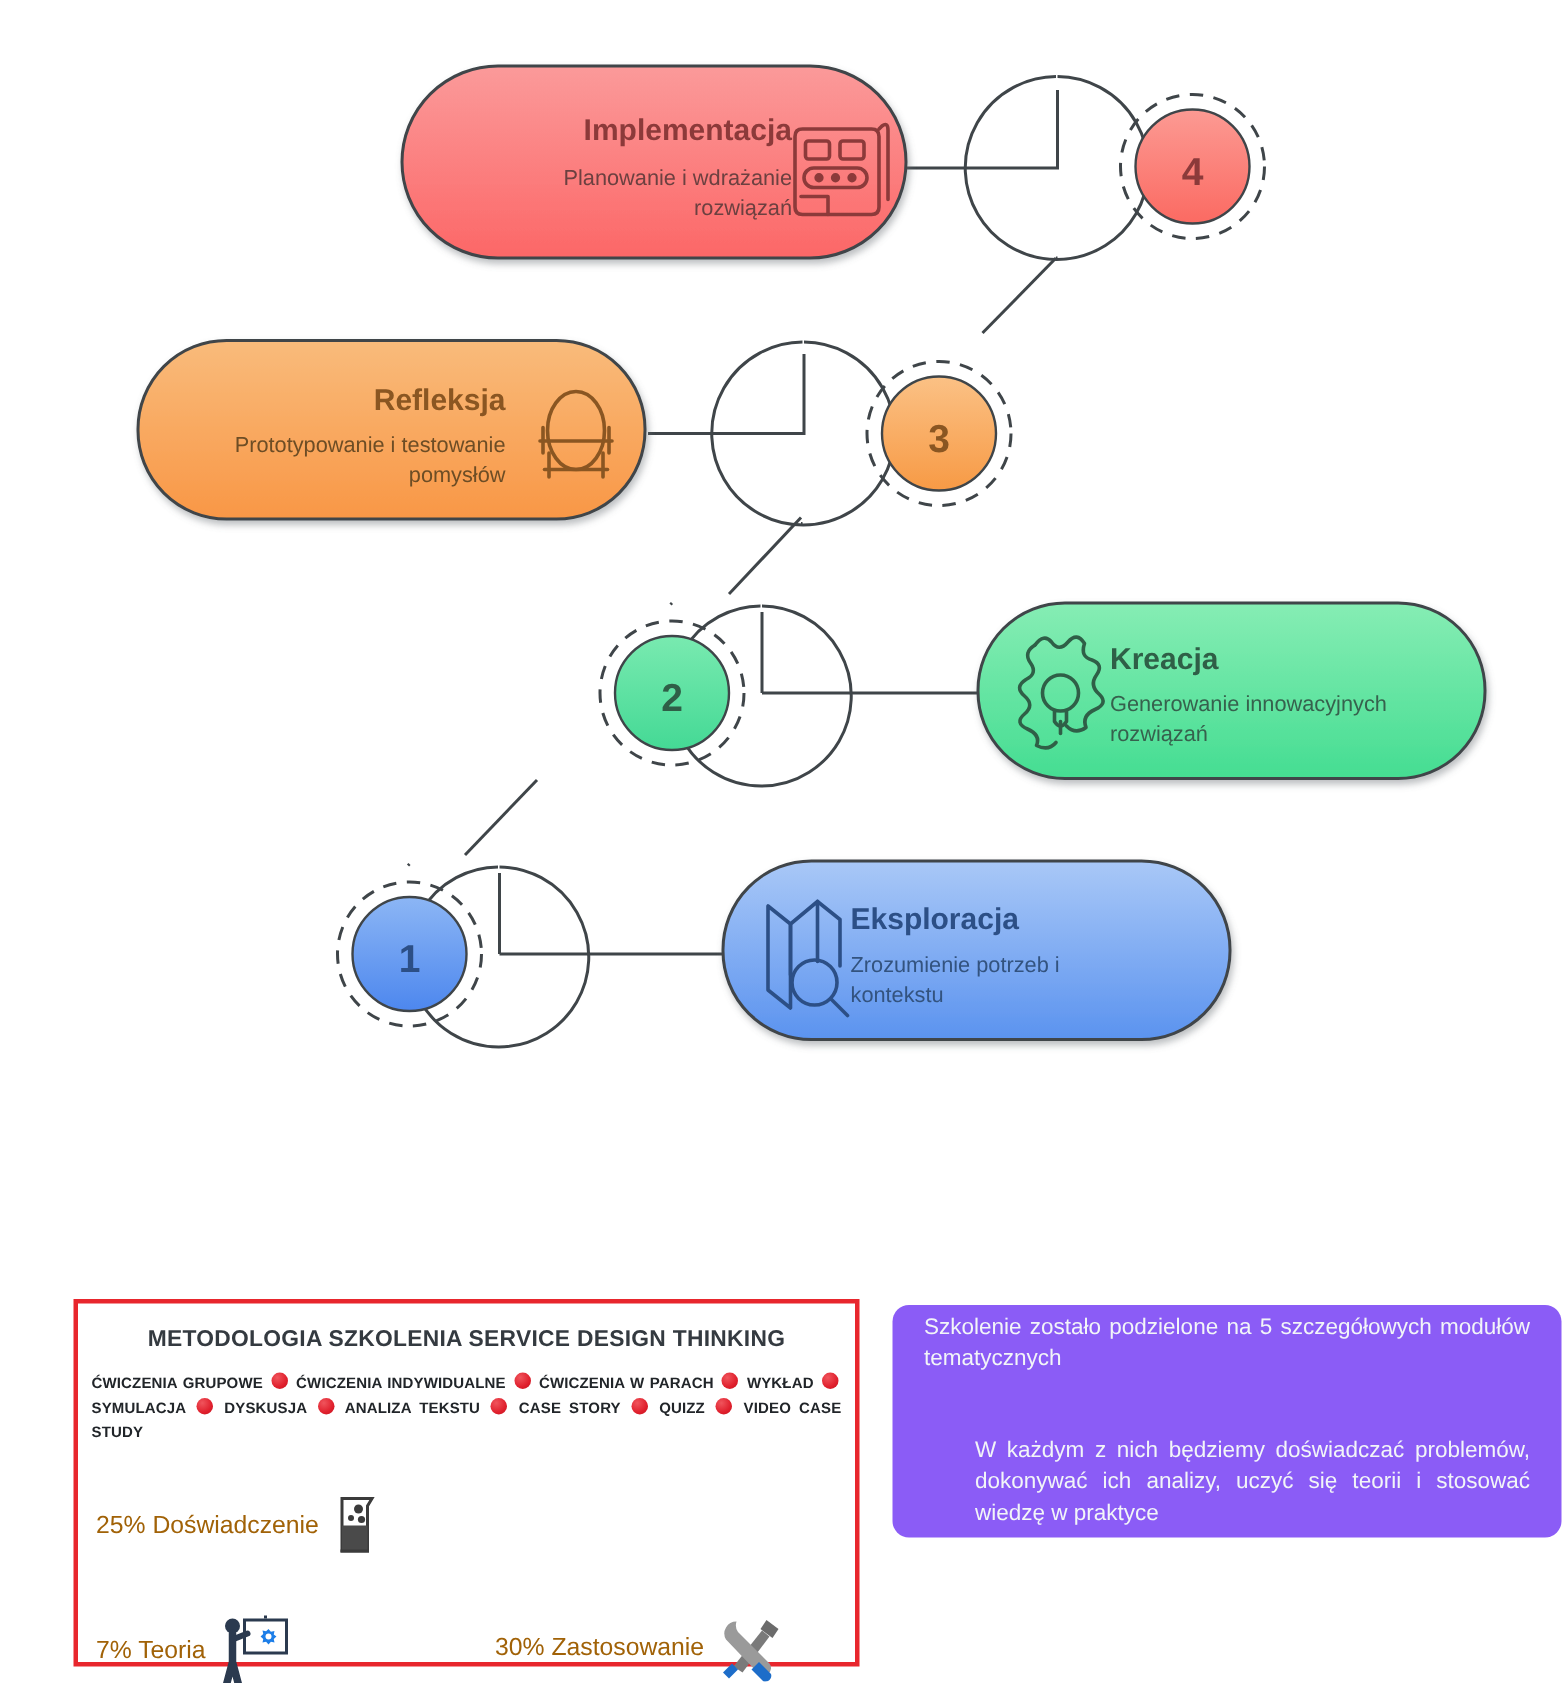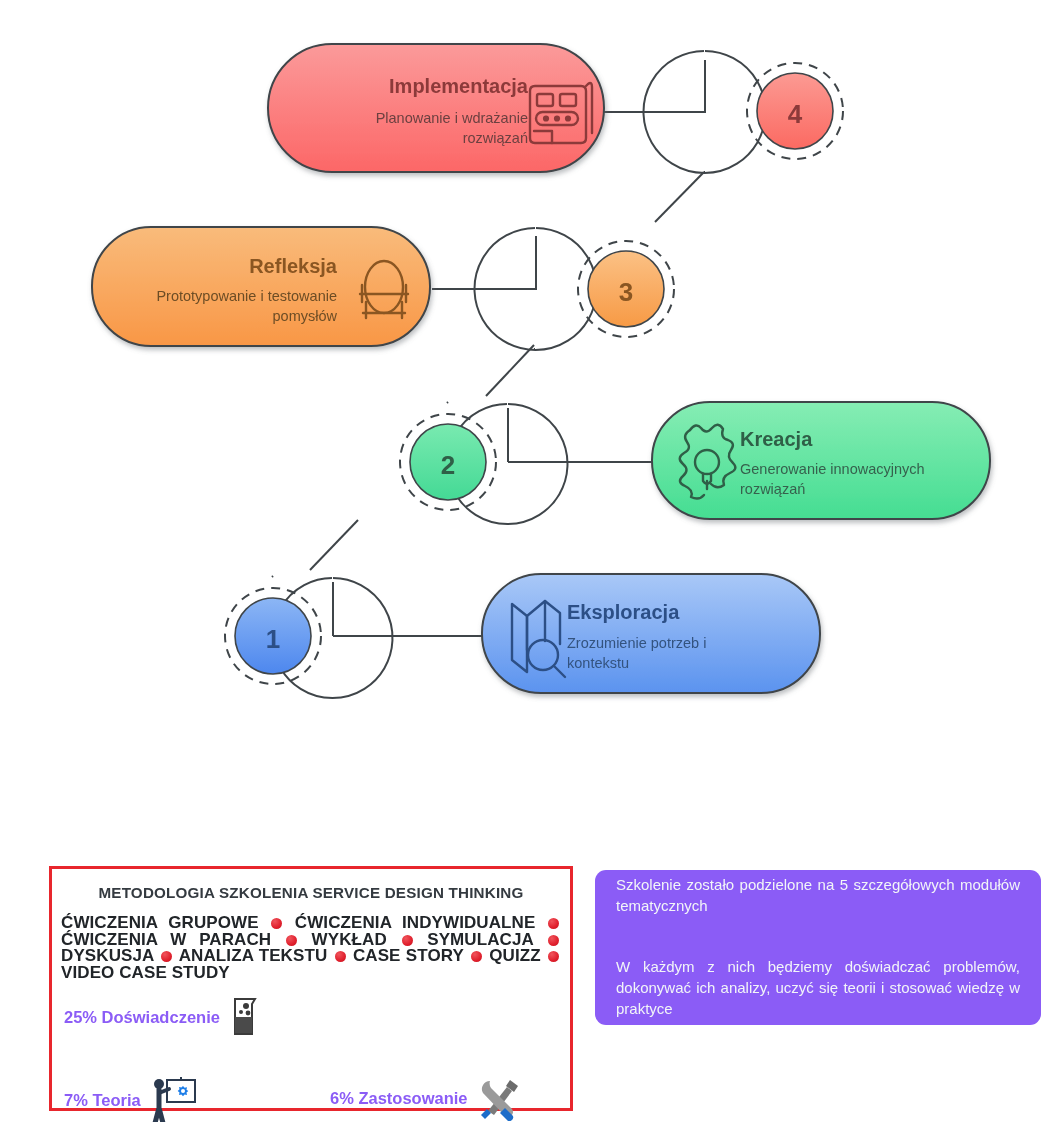--- a/index.html
+++ b/index.html
@@ -18,7 +18,7 @@
               border:3px solid #e8262d;background:#fff;box-sizing:border-box;}
   .method-title{text-align:center;font-weight:bold;font-size:15.2px;color:#343a40;
                 letter-spacing:.2px;margin-top:15px;}
-  .method-list{margin:14px 9px 0 9px;font-weight:bold;font-size:17px;color:#212529;
+  .method-list{margin:14px 9px 0 9px;font-weight:bold;font-size:10px;color:#212529;
                line-height:16.5px;text-align:justify;letter-spacing:.1px;}
   .dot{display:inline-block;width:11px;height:11px;border-radius:50%;
        background:radial-gradient(circle at 35% 30%,#f0545c 0%,#e0202d 60%,#c2121e 100%);

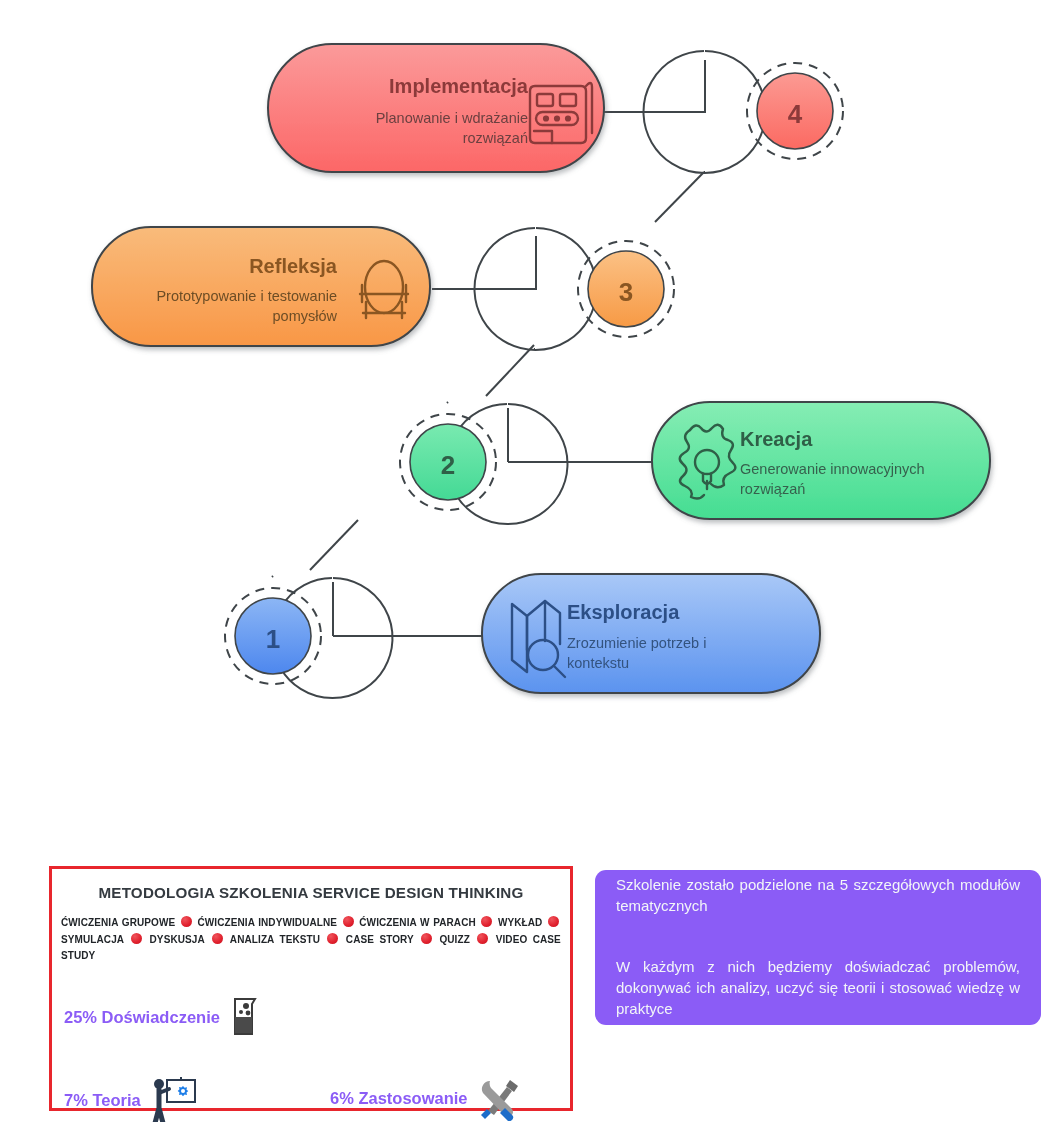--- a/index.html
+++ b/index.html
@@ -39,7 +39,7 @@
             padding:4px 21px 0 21px;}
   .note-p{color:#f2f5f8;font-size:15px;line-height:21px;text-align:justify;
           text-justify:inter-word;margin:0;}
-  .note-p.second{margin-top:40px;}
+  .note-p.second{margin-top:40px;margin-left:34px;}
 </style>
 </head>
 <body>

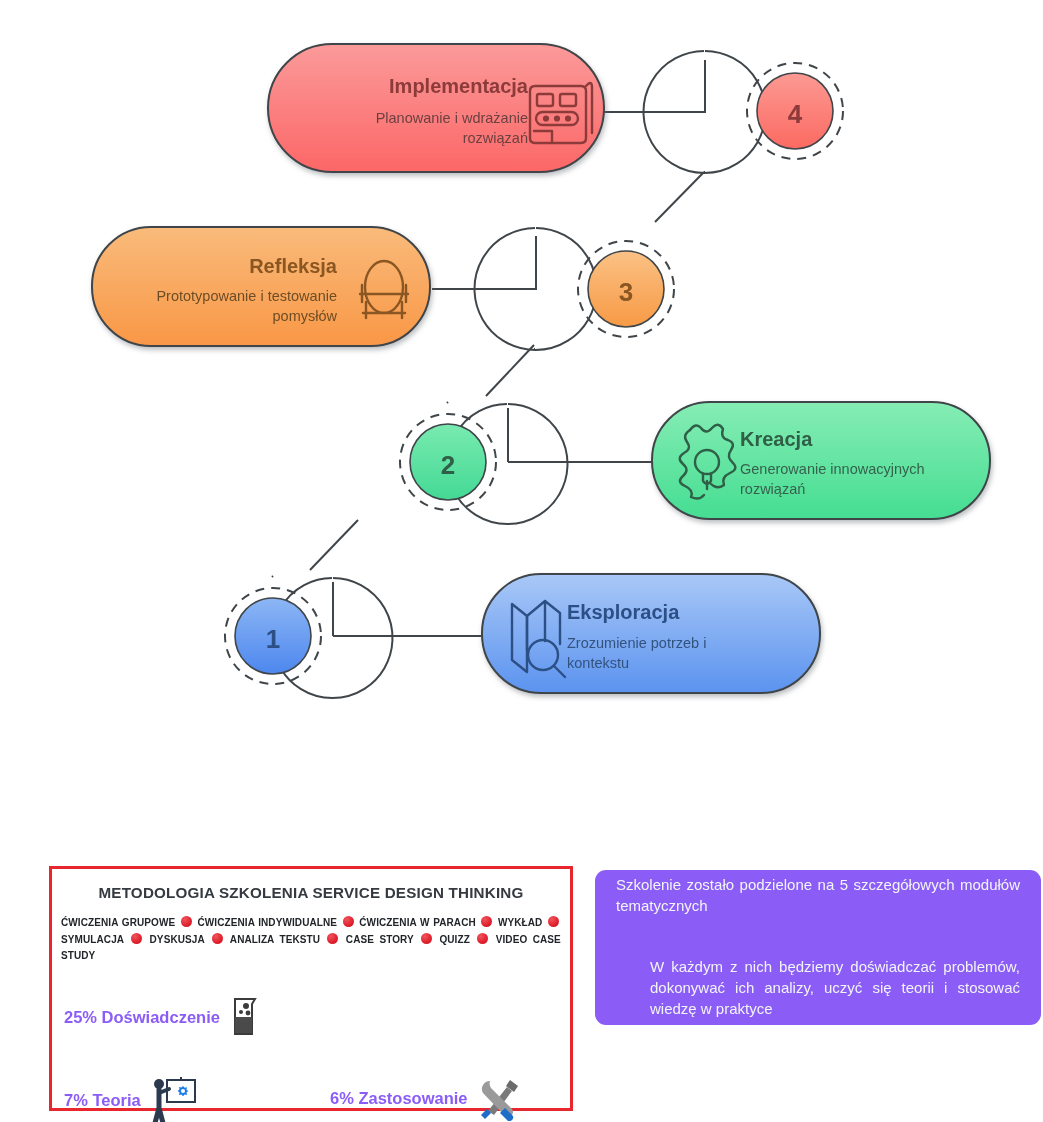--- a/index.html
+++ b/index.html
@@ -26,7 +26,7 @@
 
   .pct-grid{position:absolute;left:0;top:118px;width:100%;height:125px;}
   .pct{position:absolute;display:flex;align-items:center;}
-  .pct-label{font-weight:bold;font-size:16.5px;color:#8b5cf6;white-space:nowrap;}
+  .pct-label{font-weight:normal;font-size:16.5px;color:#a16207;white-space:nowrap;}
   .pct-icon{margin-left:6px;display:flex;align-items:center;}
 
   .p1{left:12px;top:8px;}

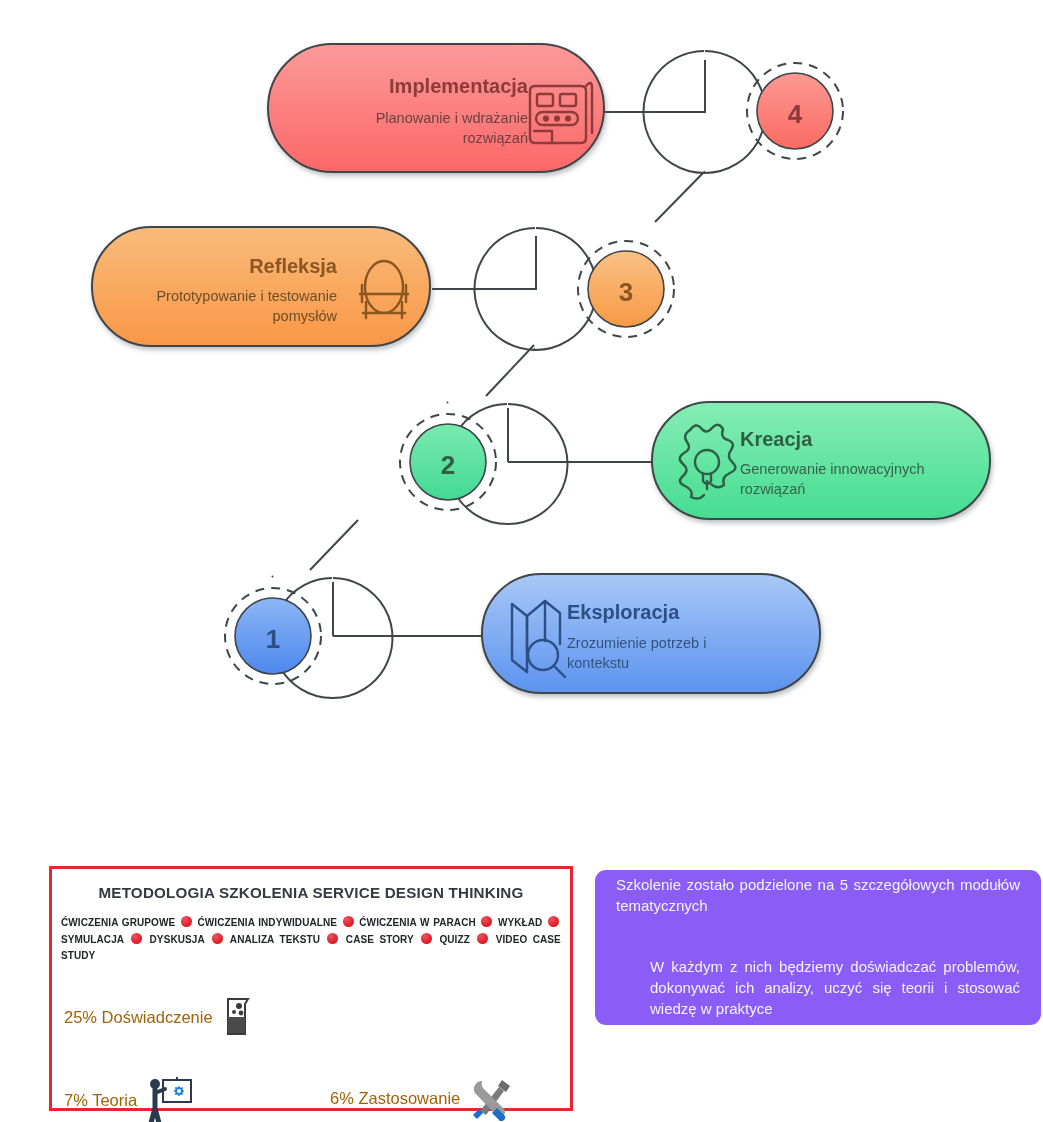--- a/index.html
+++ b/index.html
@@ -250,7 +250,7 @@
       </div>
 
       <div class="pct p4">
-        <span class="pct-label">6% Zastosowanie</span>
+        <span class="pct-label">30% Zastosowanie</span>
         <span class="pct-icon">
           <svg width="48" height="46" viewBox="0 0 48 46">
             <path d="M36 5 L44 11 L40 17 L32 11 Z" fill="#6b6b6b"></path>

